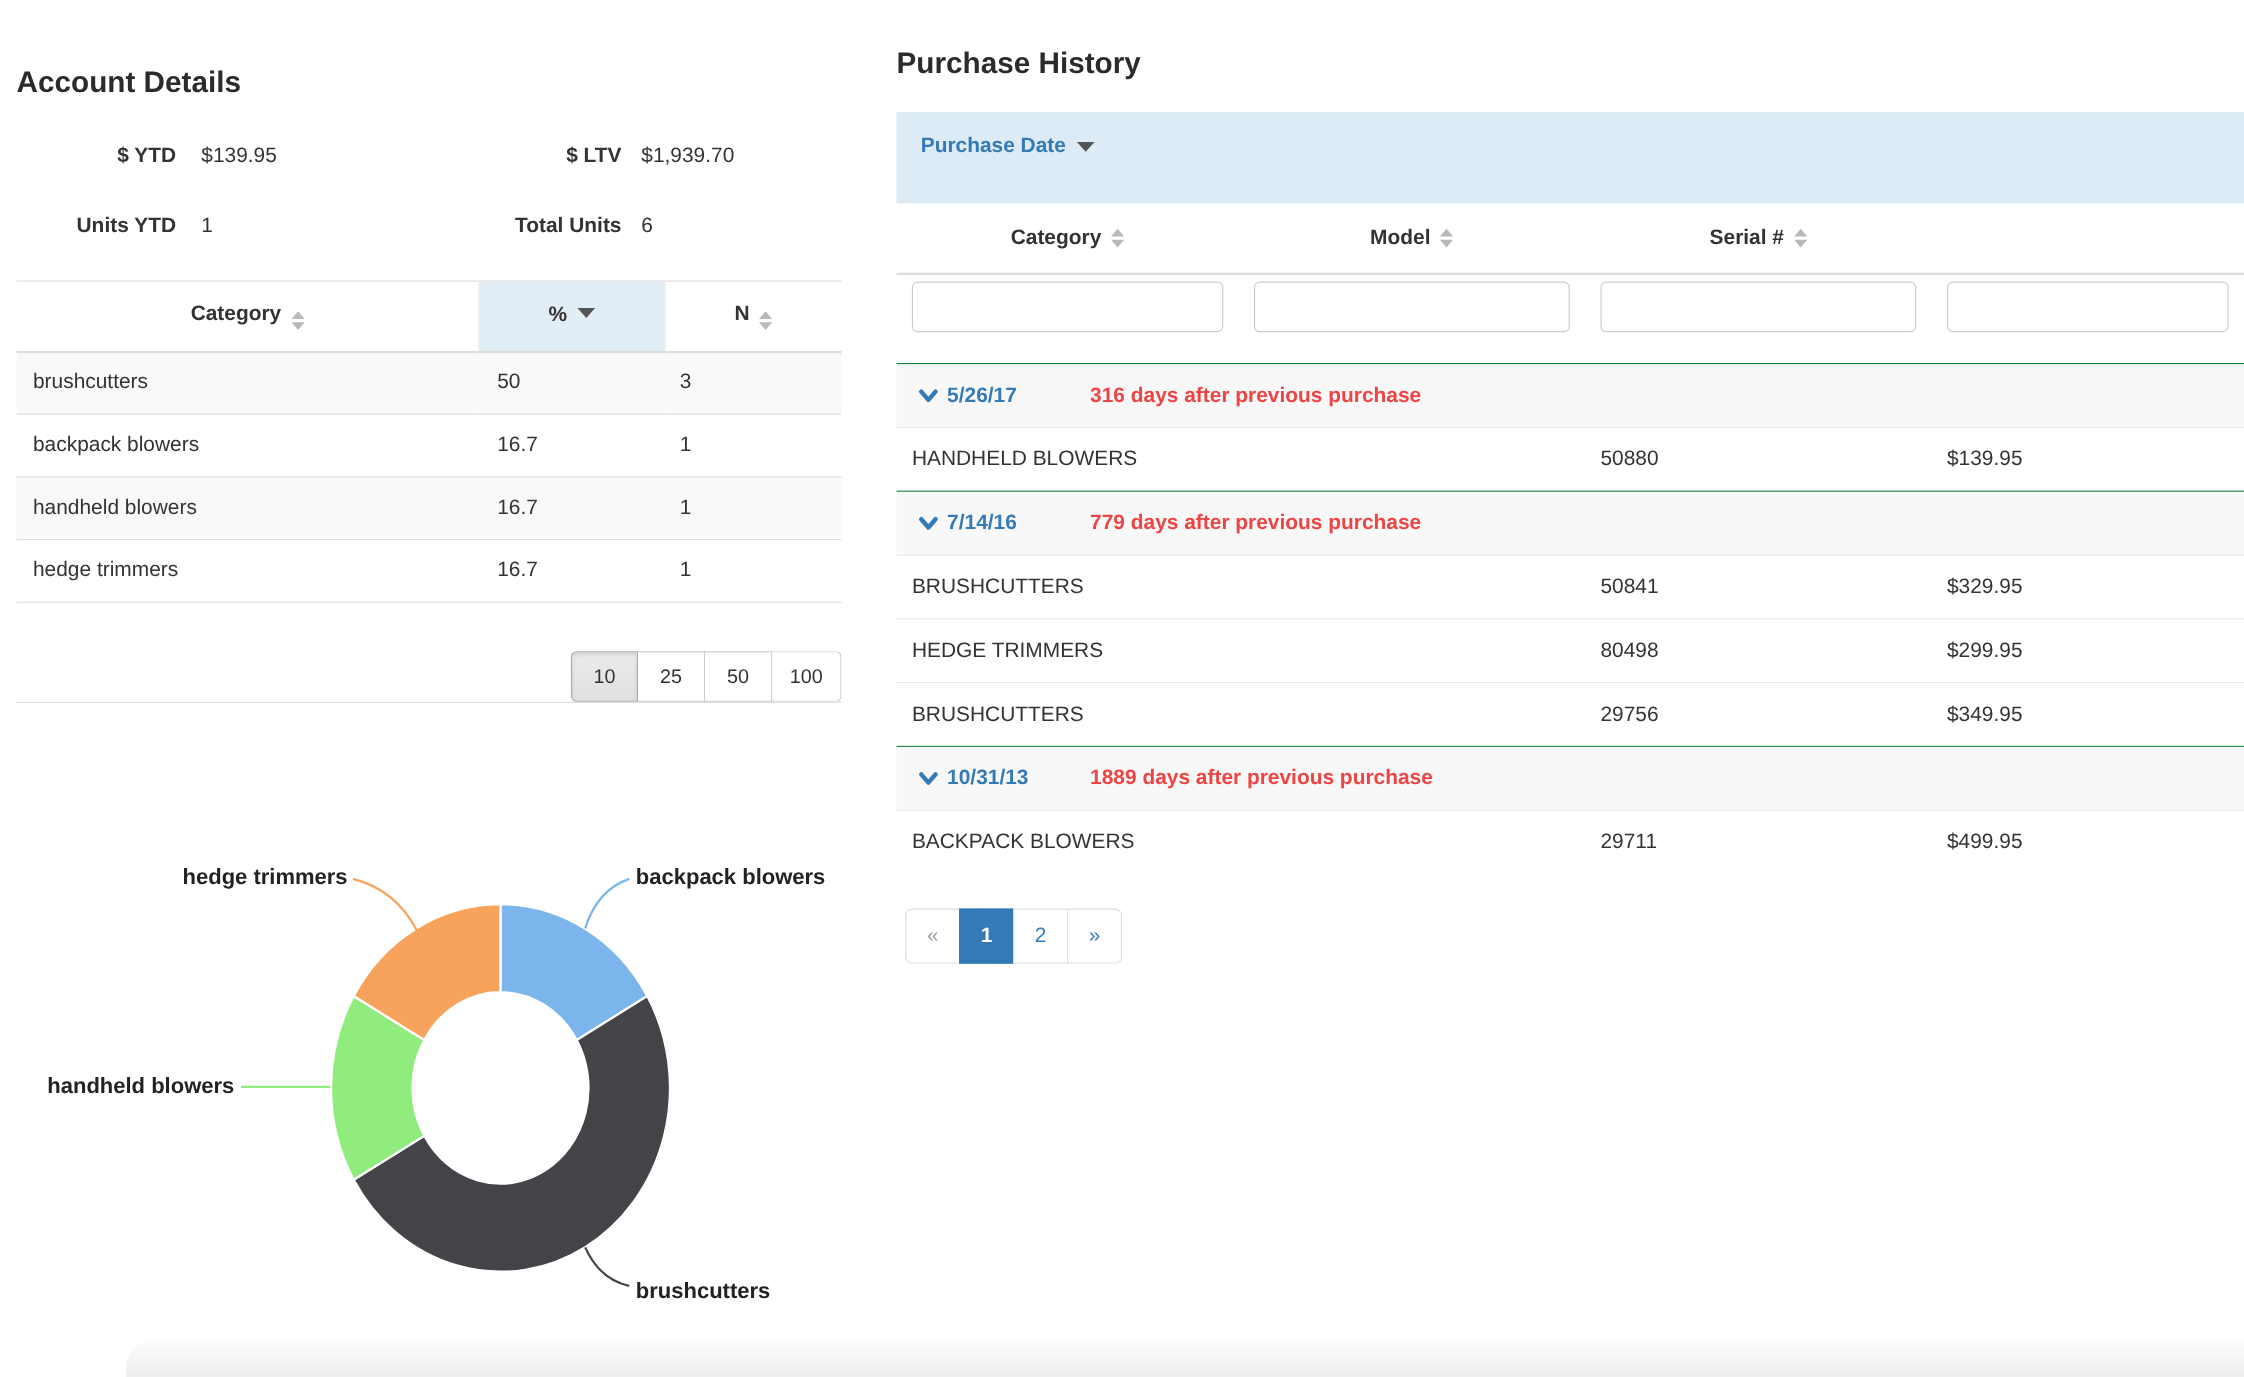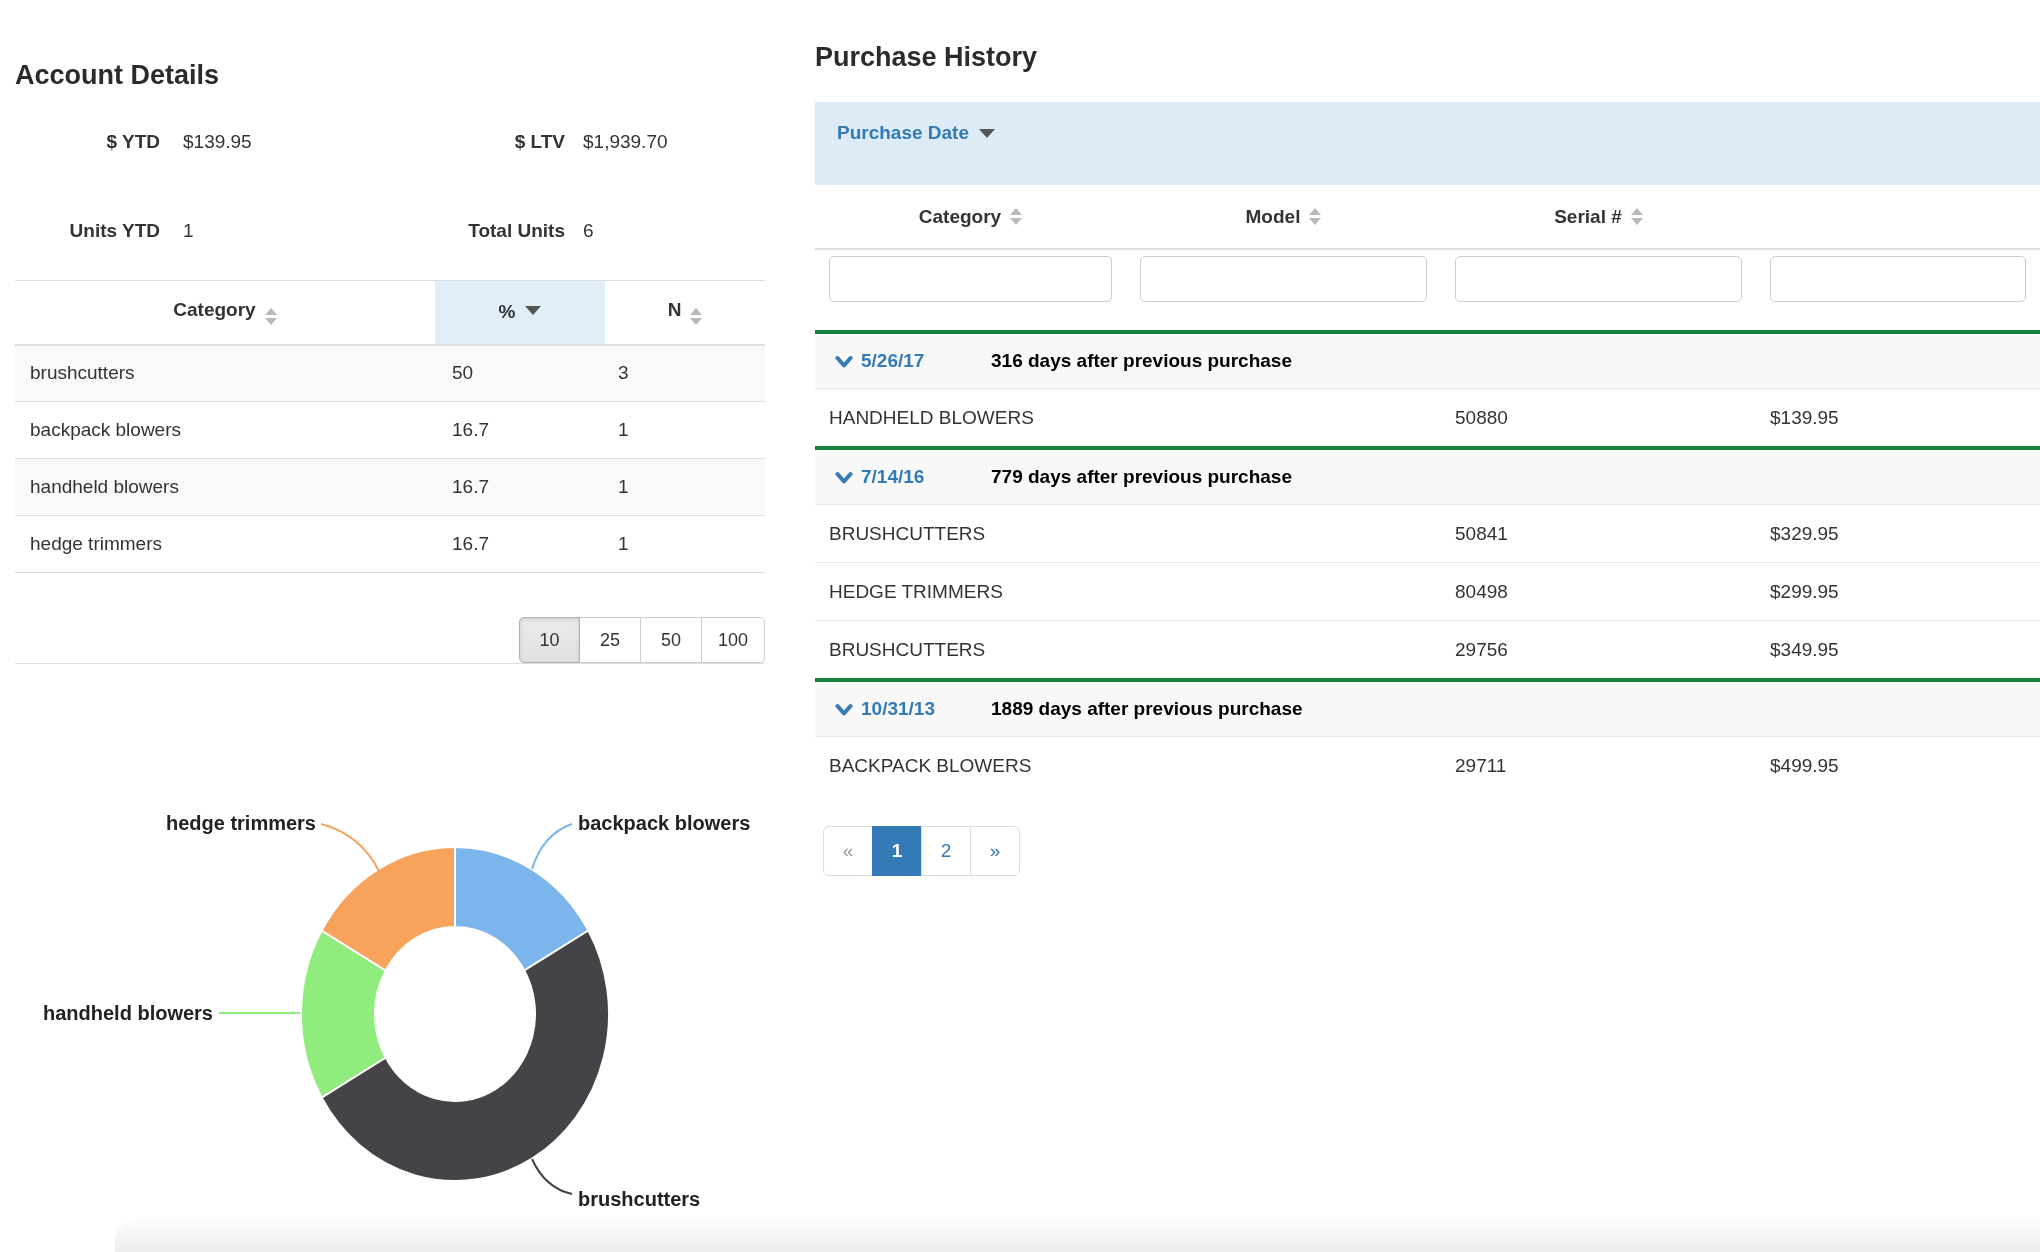--- a/index.html
+++ b/index.html
@@ -15,7 +15,7 @@
   .panel-left { position:absolute; left:15px; top:18px; width:750px; }
   .panel-left h1 { margin-top:42px; }
 
-  .summary { display:grid; grid-template-columns:145px 233px 172px 1fr; row-gap:67px; margin-top:40px; }
+  .summary { display:grid; grid-template-columns:145px 233px 172px 1fr; row-gap:42px; margin-top:40px; }
   .summary .lbl { font-weight:bold; text-align:right; }
   .summary .val { padding-left:23px; }
   .summary .val2 { padding-left:18px; }

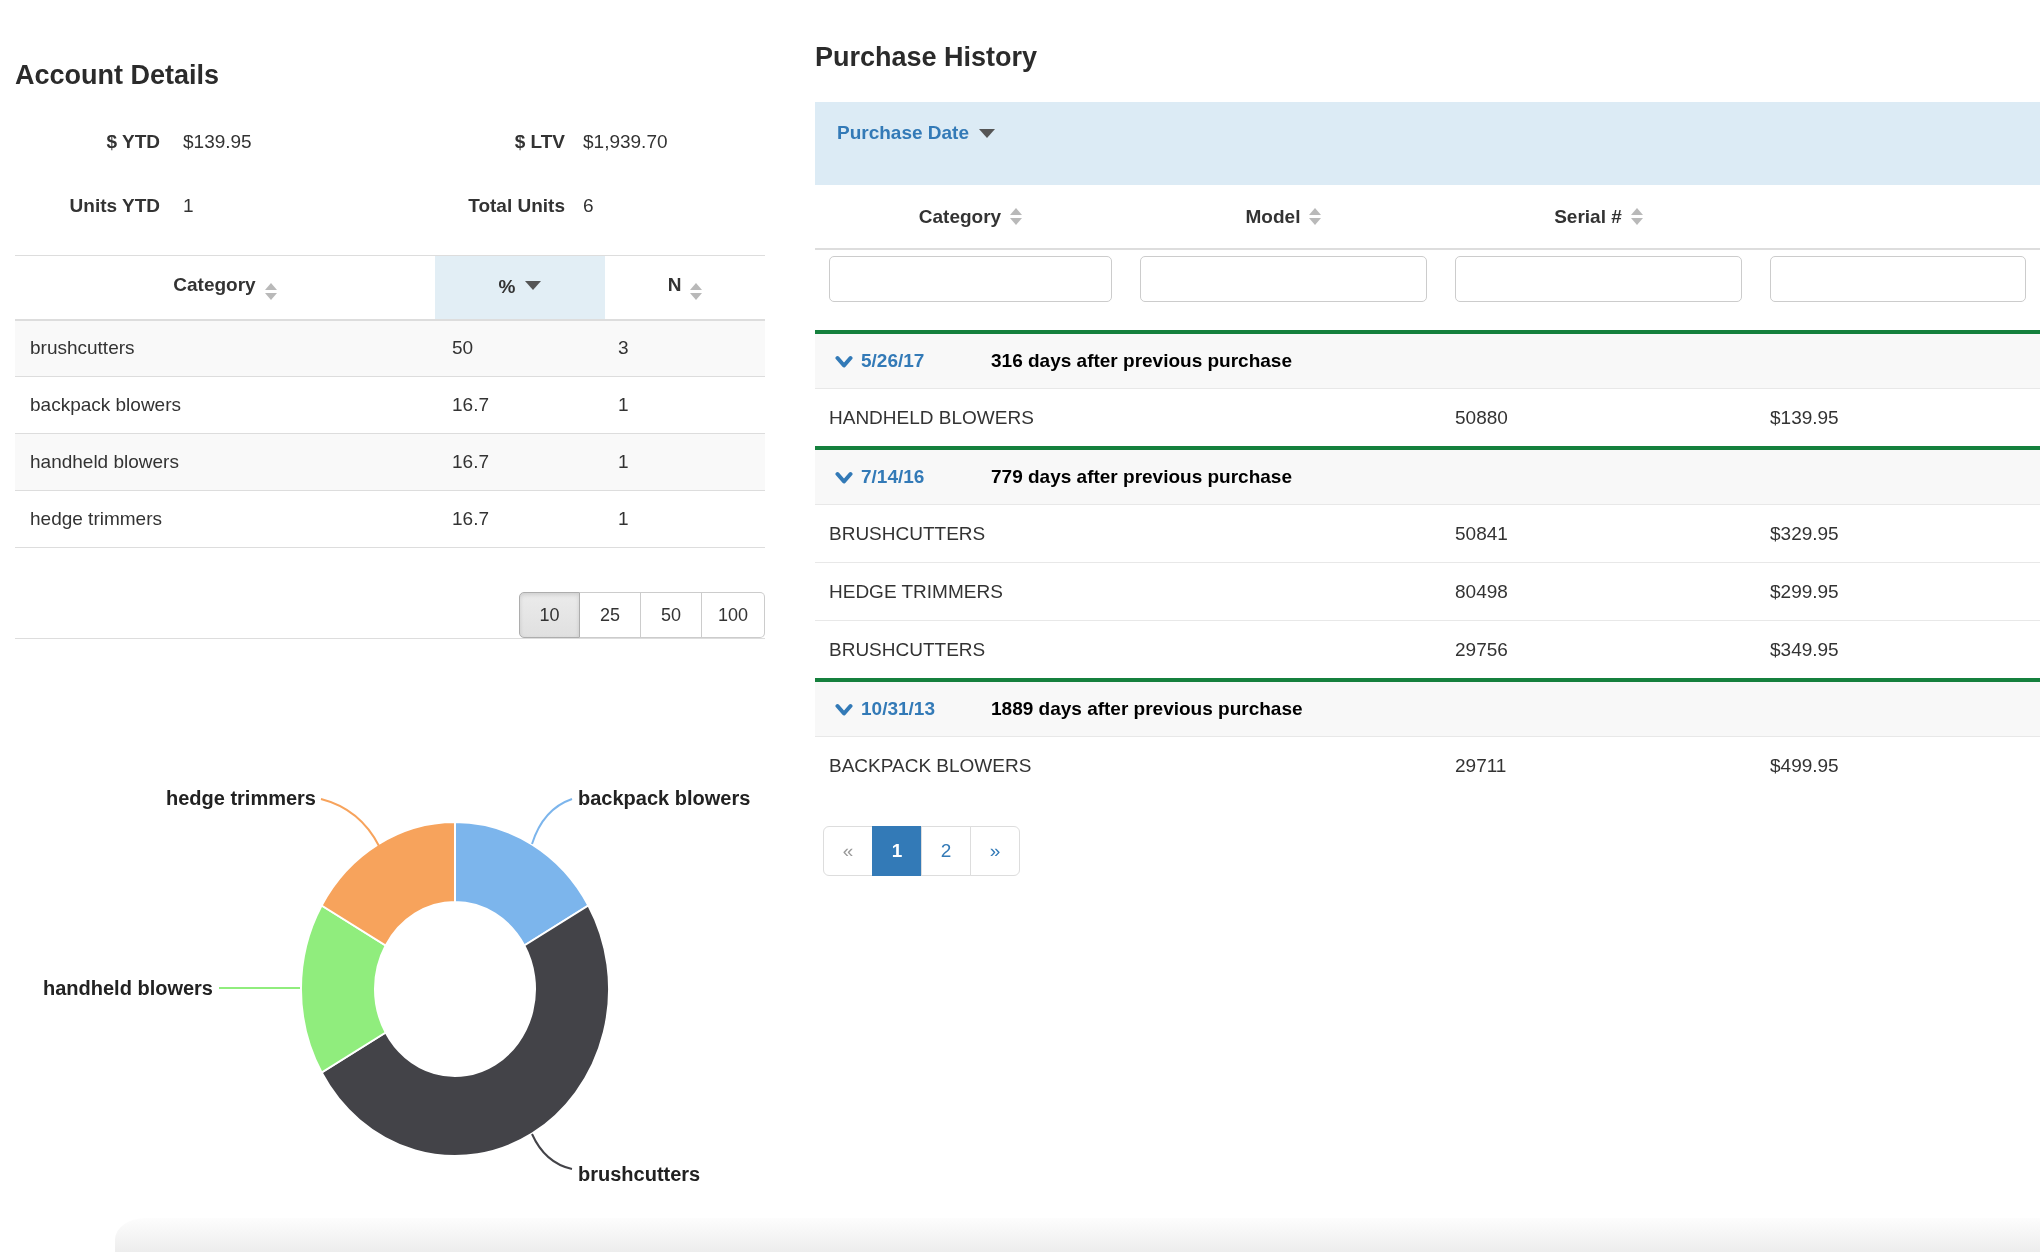--- a/index.html
+++ b/index.html
@@ -68,7 +68,7 @@
   .ph-filters input { height:46px; width:calc(100% - 28px); margin:0 14px; border:1px solid #ccc; border-radius:5px;
                       font-size:18px; padding:0 10px; font-family:"Liberation Sans", sans-serif; }
   .ph-rows { margin-top:22px; }
-  .ph-group { display:flex; align-items:center; height:58px; background:#f8f8f8; border-top:4px solid #15803d; padding-left:20px; }
+  .ph-group { display:flex; align-items:center; height:58px; background:#f8f8f8; border-top:1px solid #15803d; padding-left:20px; }
   .ph-group .chev { display:inline-flex; margin-right:8px; cursor:pointer; }
   .ph-group .gdate { font-weight:bold; color:#337ab7; min-width:110px; cursor:pointer; }
   .ph-group .gnote { font-weight:bold; color:#000000; margin-left:20px; }

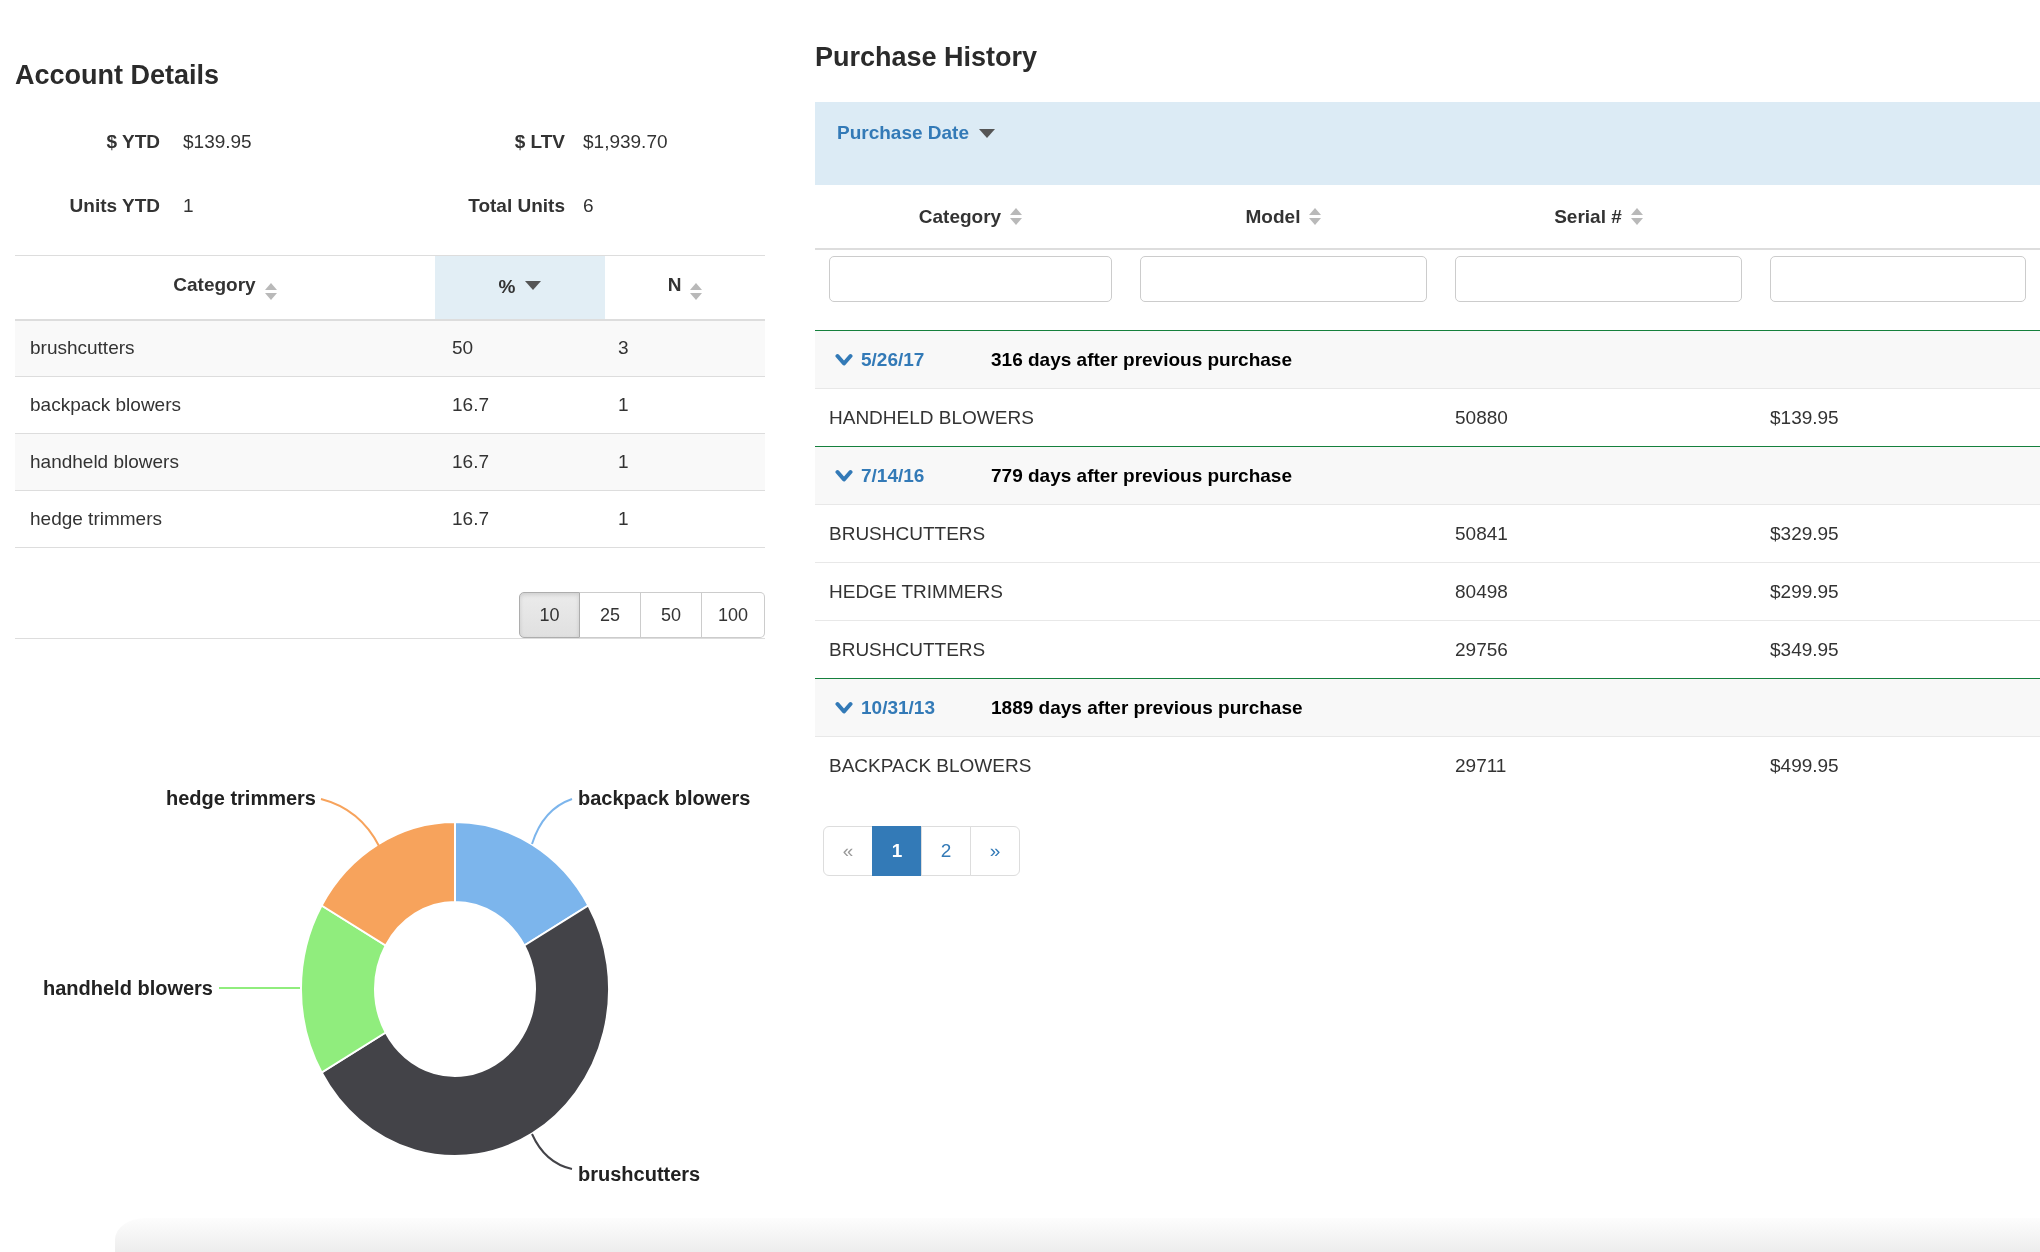--- a/index.html
+++ b/index.html
@@ -71,7 +71,7 @@
   .ph-group { display:flex; align-items:center; height:58px; background:#f8f8f8; border-top:1px solid #15803d; padding-left:20px; }
   .ph-group .chev { display:inline-flex; margin-right:8px; cursor:pointer; }
   .ph-group .gdate { font-weight:bold; color:#337ab7; min-width:110px; cursor:pointer; }
-  .ph-group .gnote { font-weight:bold; color:#000000; margin-left:20px; }
+  .ph-group .gnote { font-weight:bold; color:#ef4444; margin-left:20px; }
   .ph-item { height:58px; border-top:1px solid #e8e8e8; align-items:center; }
   .ph-item > div { padding-left:14px; }
 

